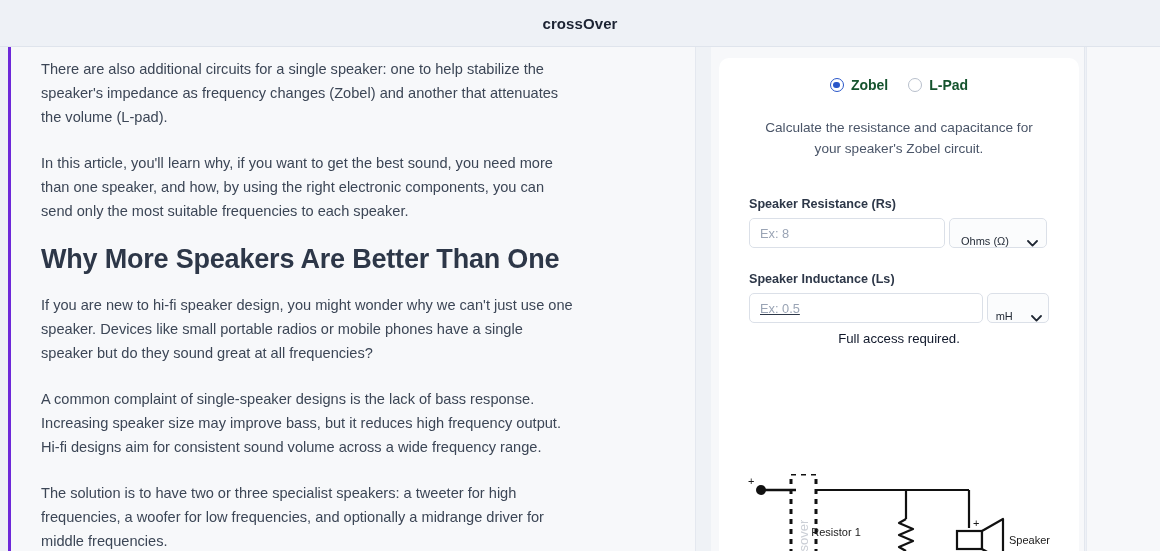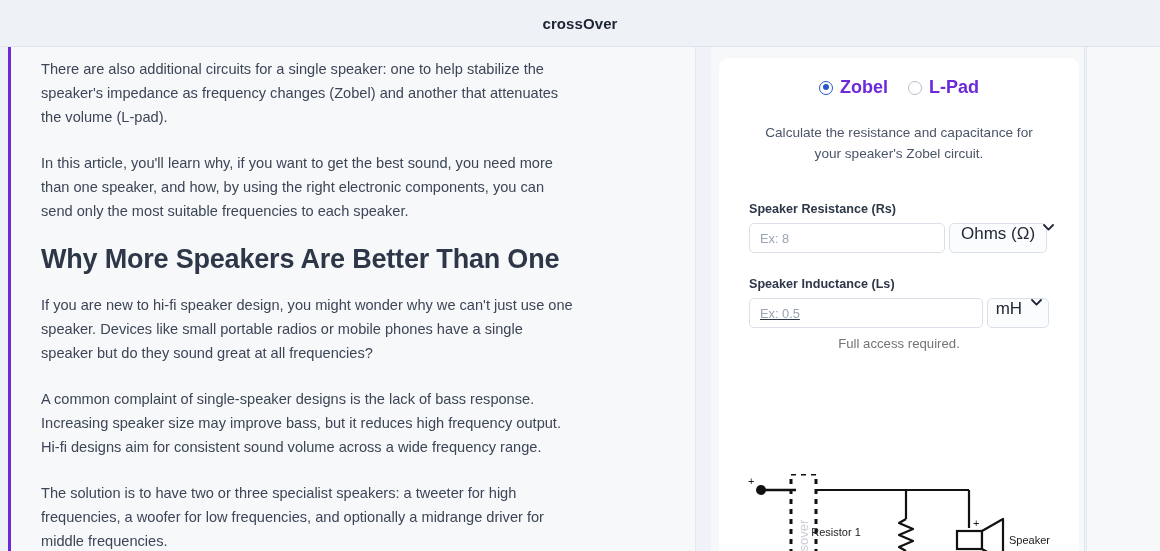--- a/index.html
+++ b/index.html
@@ -129,9 +129,9 @@
     background: #2a57c9;
   }
   .radio-label {
-    font-size: 18px;
-    font-weight: bold;
-    color: #6d28d9;
+    font-size: 14px;
+    font-weight: bold;
+    color: #14532d;
   }
   .calc-desc {
     margin: 24px auto 0 auto;

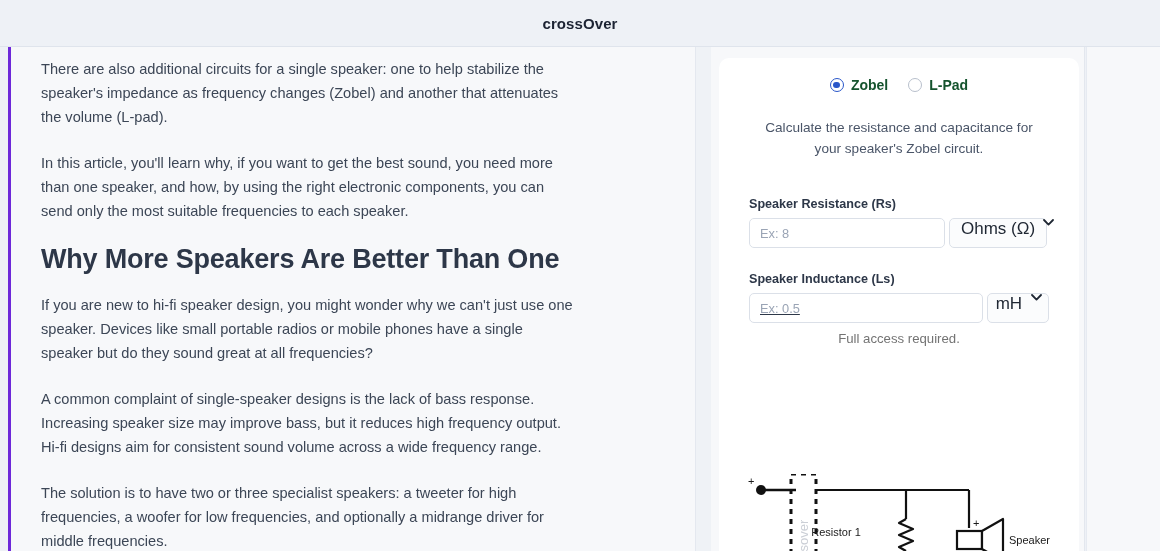--- a/index.html
+++ b/index.html
@@ -173,10 +173,10 @@
     border: 1px solid #dbe0e8;
     border-radius: 5px;
     background: #fbfcfd;
-    display: flex; align-items: flex-start; justify-content: space-between;
+    display: flex; align-items: flex-end; justify-content: space-between;
     gap: 8px;
     padding: 0 8px 0 11px;
-    font-size: 17px;
+    font-size: 11px;
     color: #1f2733;
     cursor: pointer;
     white-space: nowrap;

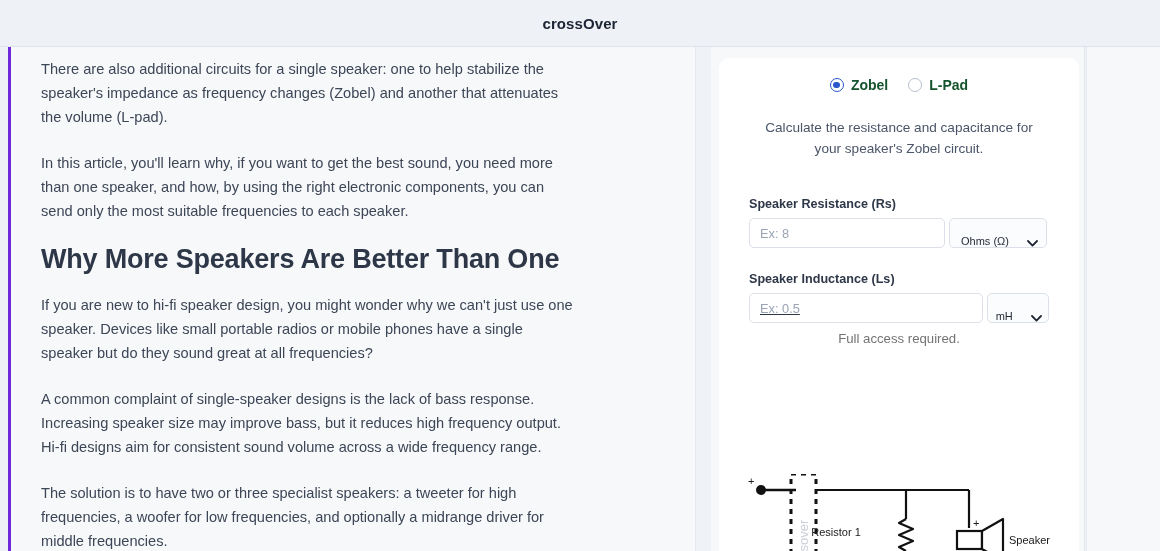--- a/index.html
+++ b/index.html
@@ -189,7 +189,7 @@
     margin-top: 8px;
     text-align: center;
     font-size: 13.2px;
-    color: #737373;
+    color: #0f172a;
   }
 
   .circuit-wrap {

